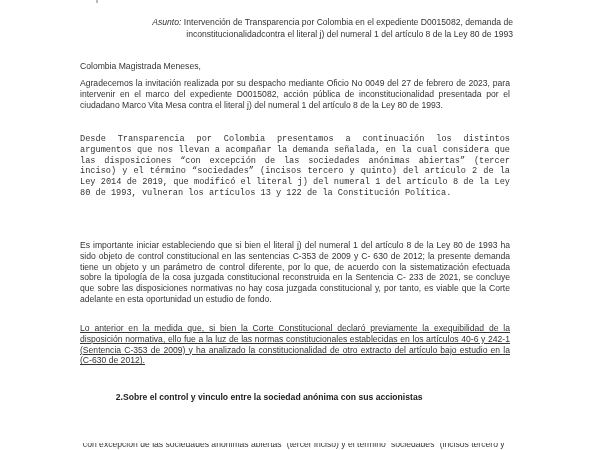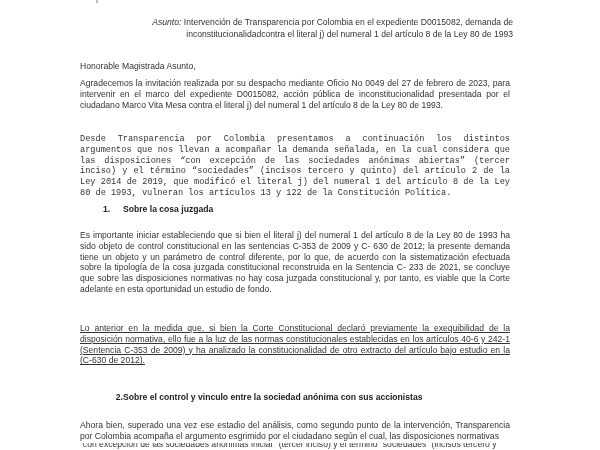--- a/index.html
+++ b/index.html
@@ -33,7 +33,7 @@
     <span class="lbl">Asunto:</span><span> Intervención de Transparencia por Colombia en el expediente D0015082, demanda de inconstitucionalidadcontra el literal j) del numeral 1 del artículo 8 de la Ley 80 de 1993</span>
   </div>
 
-  <div class="p salut">Honorable Magistrada Asunto,</div>
+  <div class="p salut">Colombia Magistrada Meneses,</div>
 
   <div class="p p1">Agradecemos la invitación realizada por su despacho mediante Oficio No 0049 del 27 de febrero de 2023, para intervenir en el marco del expediente D0015082, acción pública de inconstitucionalidad presentada por el ciudadano Marco Vita Mesa contra el literal j) del numeral 1 del artículo 8 de la Ley 80 de 1993.</div>
   <div class="p p2">Desde Transparencia por Colombia presentamos a continuación los distintos argumentos que nos llevan a acompañar la demanda señalada, en la cual considera que las disposiciones “con excepción de las sociedades anónimas abiertas” (tercer inciso) y el término “sociedades” (incisos tercero y quinto) del artículo 2 de la Ley 2014 de 2019, que modificó el literal j) del numeral 1 del artículo 8 de la Ley 80 de 1993, vulneran los artículos 13 y 122 de la Constitución Política.</div>

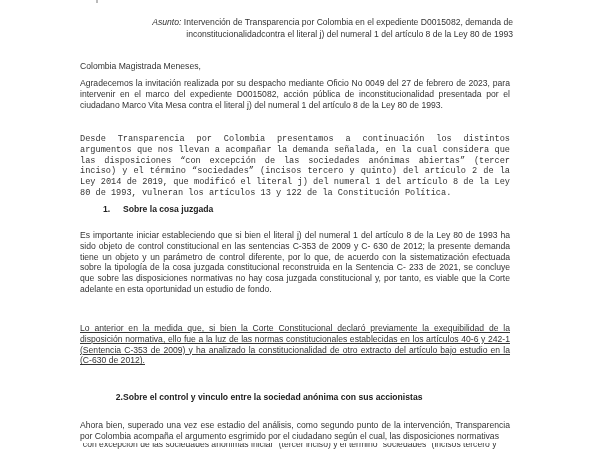--- a/index.html
+++ b/index.html
@@ -38,9 +38,6 @@
   <div class="p p1">Agradecemos la invitación realizada por su despacho mediante Oficio No 0049 del 27 de febrero de 2023, para intervenir en el marco del expediente D0015082, acción pública de inconstitucionalidad presentada por el ciudadano Marco Vita Mesa contra el literal j) del numeral 1 del artículo 8 de la Ley 80 de 1993.</div>
   <div class="p p2">Desde Transparencia por Colombia presentamos a continuación los distintos argumentos que nos llevan a acompañar la demanda señalada, en la cual considera que las disposiciones “con excepción de las sociedades anónimas abiertas” (tercer inciso) y el término “sociedades” (incisos tercero y quinto) del artículo 2 de la Ley 2014 de 2019, que modificó el literal j) del numeral 1 del artículo 8 de la Ley 80 de 1993, vulneran los artículos 13 y 122 de la Constitución Política.</div>
 
-  <div class="h h1">
-    <span class="num">1.</span><span>Sobre la cosa juzgada</span>
-  </div>
 
   <div class="p p3">Es importante iniciar estableciendo que si bien el literal j) del numeral 1 del artículo 8 de la Ley 80 de 1993 ha sido objeto de control constitucional en las sentencias C-353 de 2009 y C- 630 de 2012; la presente demanda tiene un objeto y un parámetro de control diferente, por lo que, de acuerdo con la sistematización efectuada sobre la tipología de la cosa juzgada constitucional reconstruida en la Sentencia C- 233 de 2021, se concluye que sobre las disposiciones normativas no hay cosa juzgada constitucional y, por tanto, es viable que la Corte adelante en esta oportunidad un estudio de fondo.</div>
   <div class="p p4">Lo anterior en la medida que, si bien la Corte Constitucional declaró previamente la exequibilidad de la disposición normativa, ello fue a la luz de las normas constitucionales establecidas en los artículos 40-6 y 242-1 (Sentencia C-353 de 2009) y ha analizado la constitucionalidad de otro extracto del artículo bajo estudio en la (C-630 de 2012).</div>

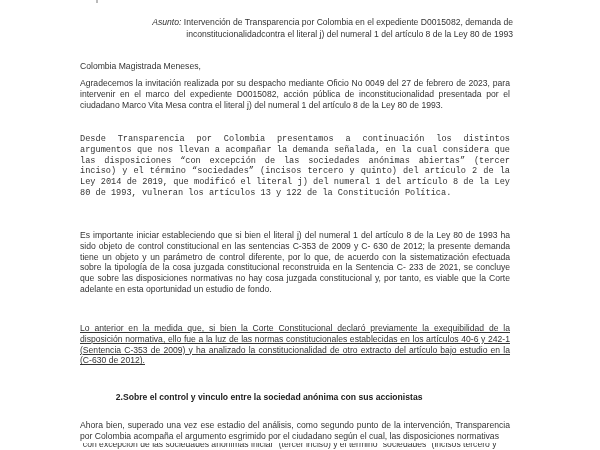--- a/index.html
+++ b/index.html
@@ -16,7 +16,7 @@
   .p1 { top: 78px; }
   .p2 { top: 134px; font-family: Liberation Mono, monospace; }
   .h1 { top: 204px; }
-  .p3 { top: 230px; }
+  .p3 { top: 240px; }
   .p4 { top: 323px; text-decoration: underline; }
   .h2 { top: 392px; text-align: right; }
   .p5 { top: 420px; }

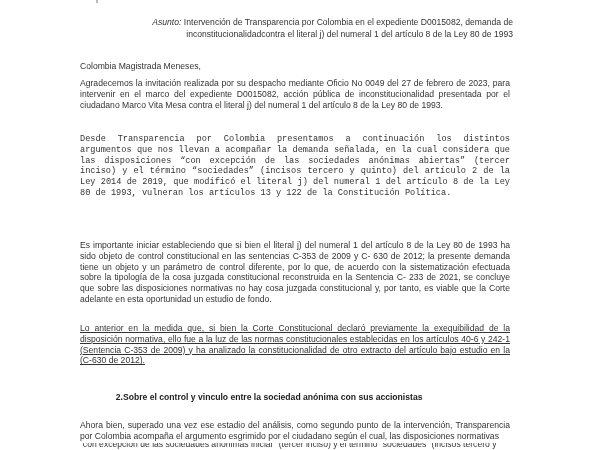--- a/index.html
+++ b/index.html
@@ -46,7 +46,6 @@
     <span class="num">2.</span><span>Sobre el control y vinculo entre la sociedad anónima con sus accionistas</span>
   </div>
 
-  <div class="p p5">Ahora bien, superado una vez ese estadio del análisis, como segundo punto de la intervención, Transparencia por Colombia acompaña el argumento esgrimido por el ciudadano según el cual, las disposiciones normativas</div>
   <div class="cut">
     <span>“con excepción de las sociedades anónimas iniciar” (tercer inciso) y el término “sociedades” (incisos tercero y</span>
   </div>

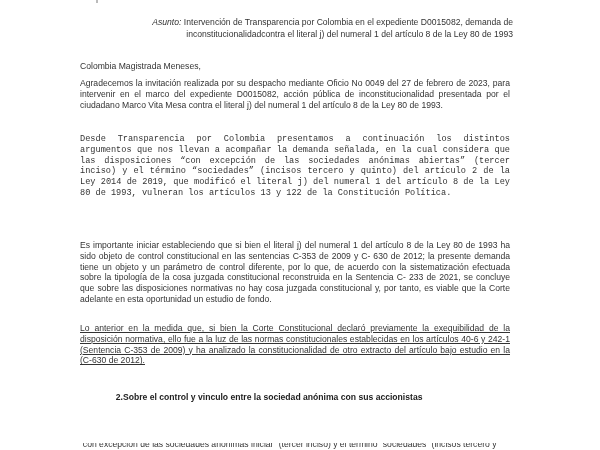--- a/index.html
+++ b/index.html
@@ -47,7 +47,7 @@
   </div>
 
   <div class="cut">
-    <span>“con excepción de las sociedades anónimas iniciar” (tercer inciso) y el término “sociedades” (incisos tercero y</span>
+    <span>“con excepción de las sociedades anónimas abiertas” (tercer inciso) y el término “sociedades” (incisos tercero y</span>
   </div>
 </div>
 

